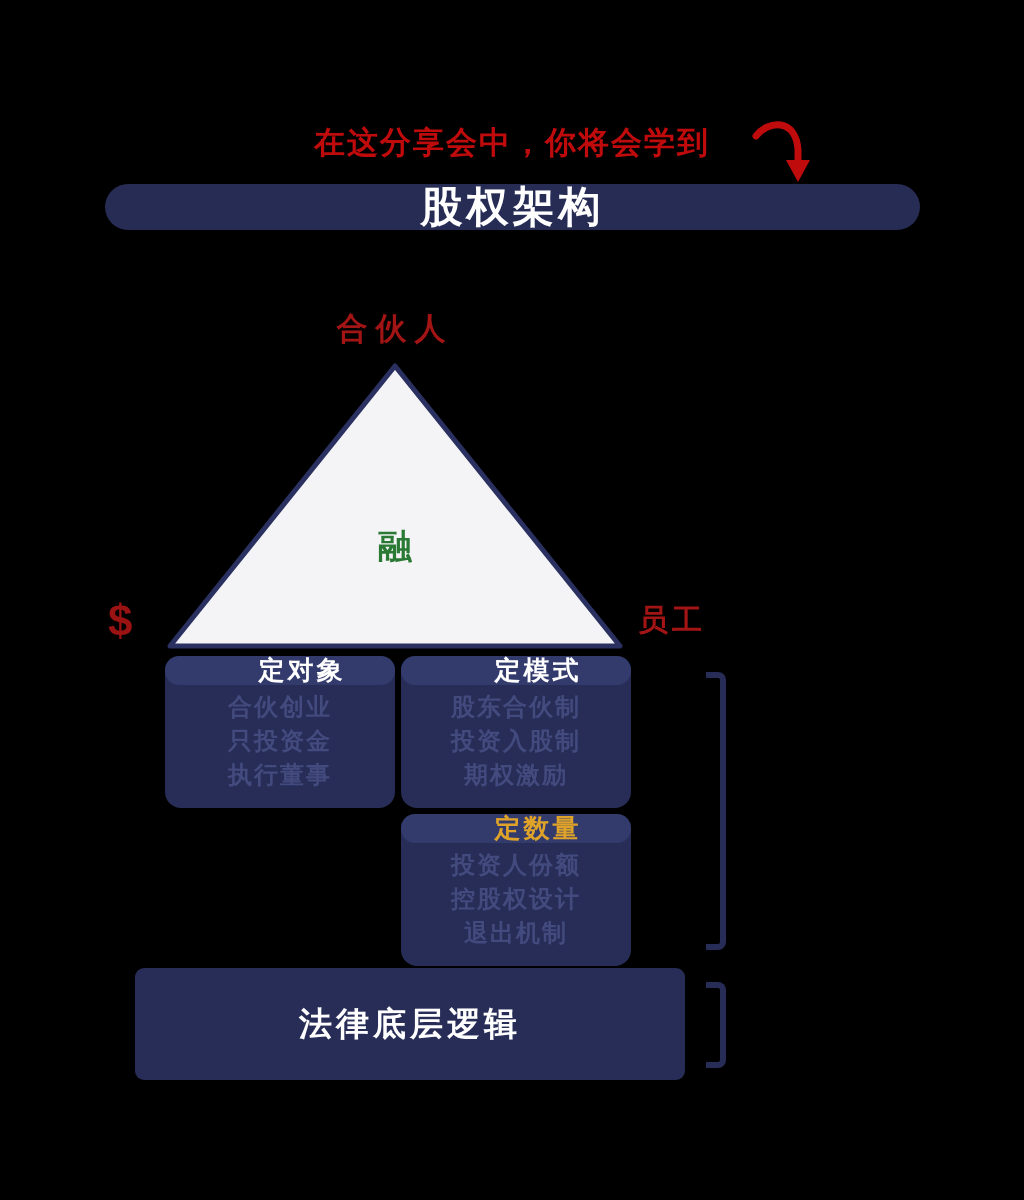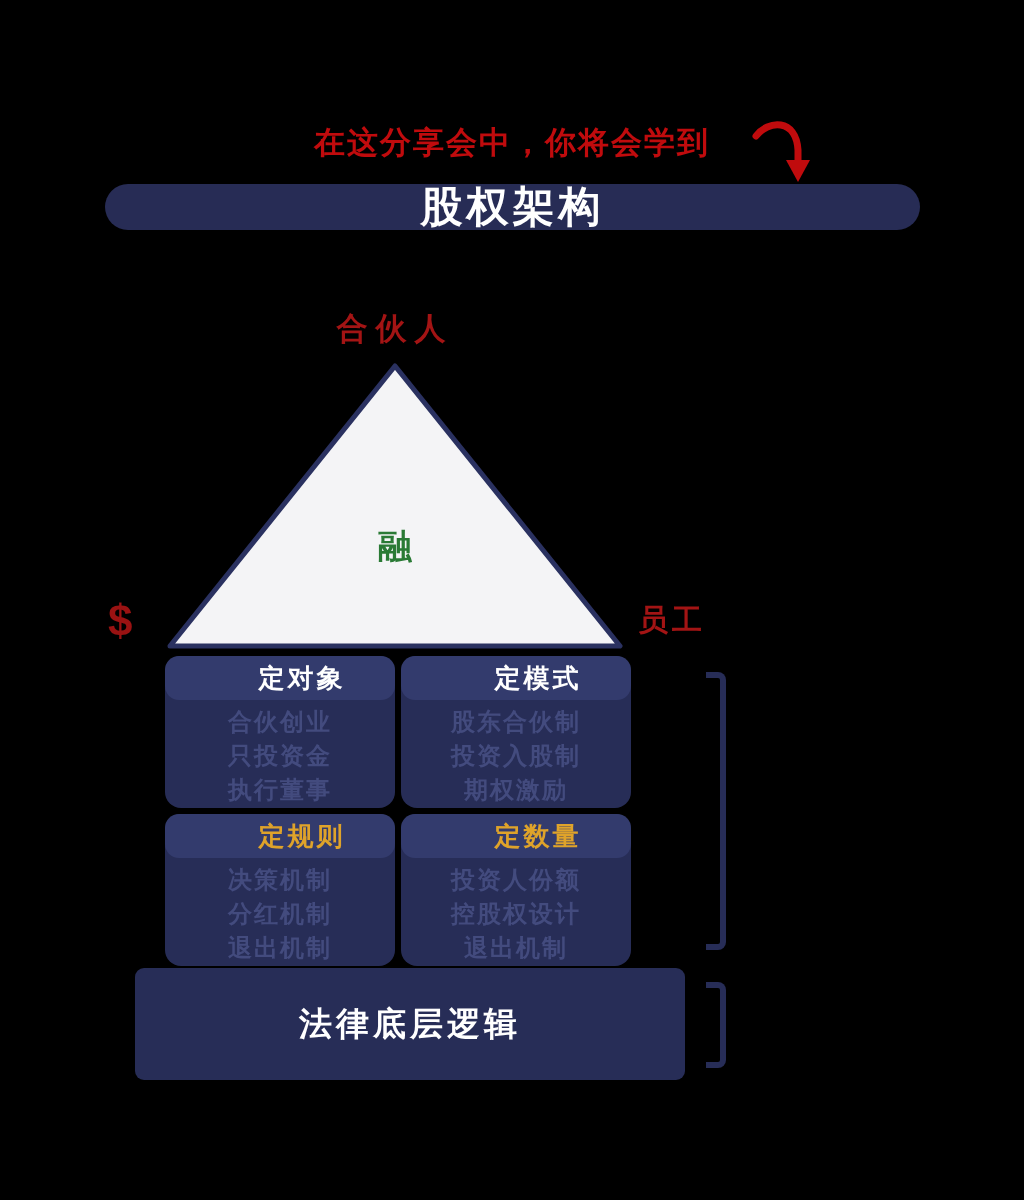--- a/index.html
+++ b/index.html
@@ -55,7 +55,7 @@
     background:#272d57; border-radius:16px;
   }
   .cell-header {
-    height:44px; border-radius:14px; background:#333b6d;
+    height:29px; border-radius:14px; background:#333b6d;
     display:flex; align-items:center; justify-content:center;
     font-size:26px; font-weight:bold; letter-spacing:3px;padding-left:44px;
   }

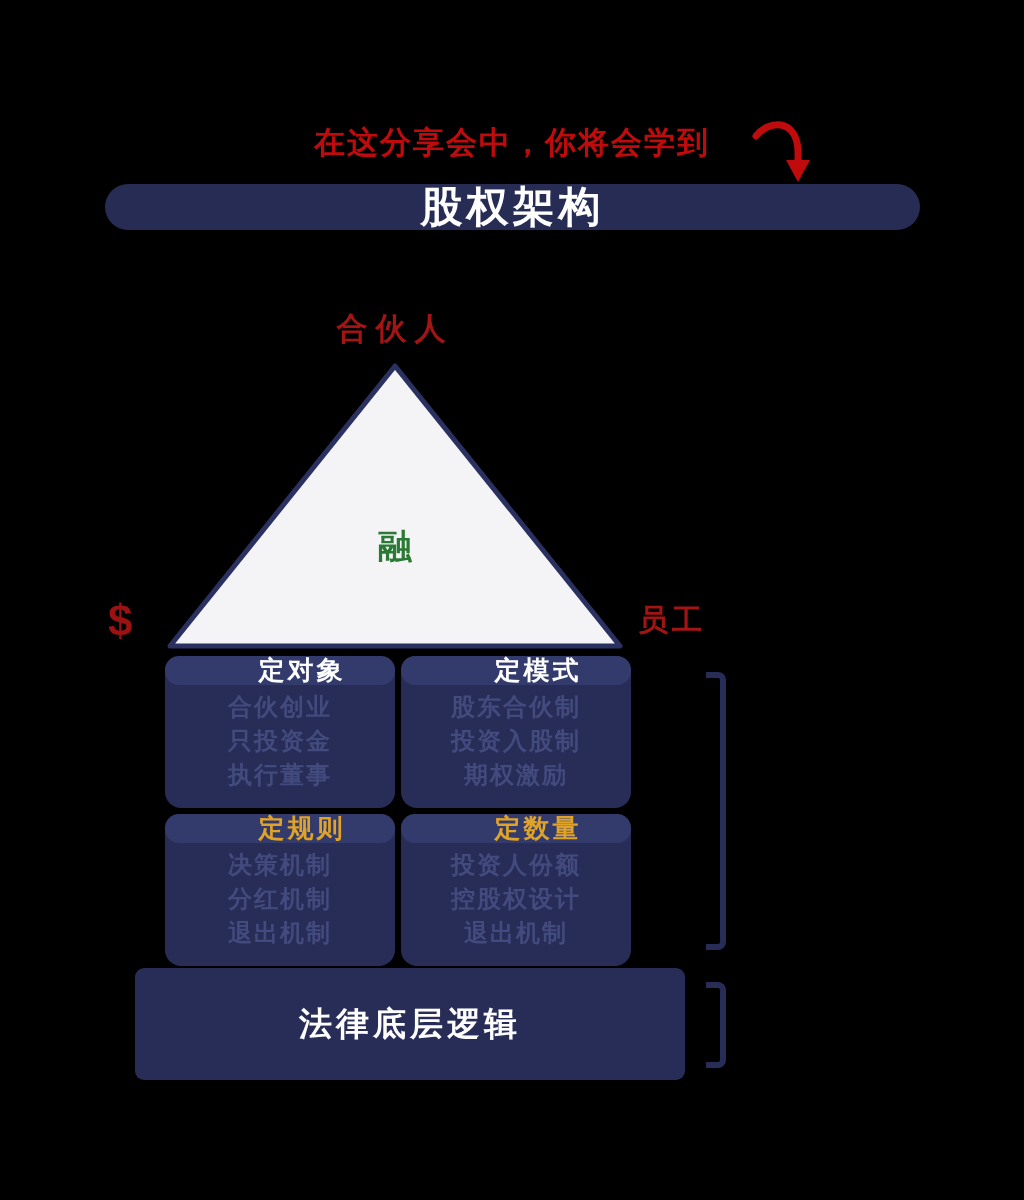--- a/index.html
+++ b/index.html
@@ -136,14 +136,6 @@
     </div>
   </div>
 
-  <div class="cell c2">
-    <div class="cell-header hdr-gold">定规则</div>
-    <div class="cell-items">
-      <div>决策机制</div>
-      <div>分红机制</div>
-      <div>退出机制</div>
-    </div>
-  </div>
 
   <div class="cell c3">
     <div class="cell-header hdr-gold">定数量</div>

